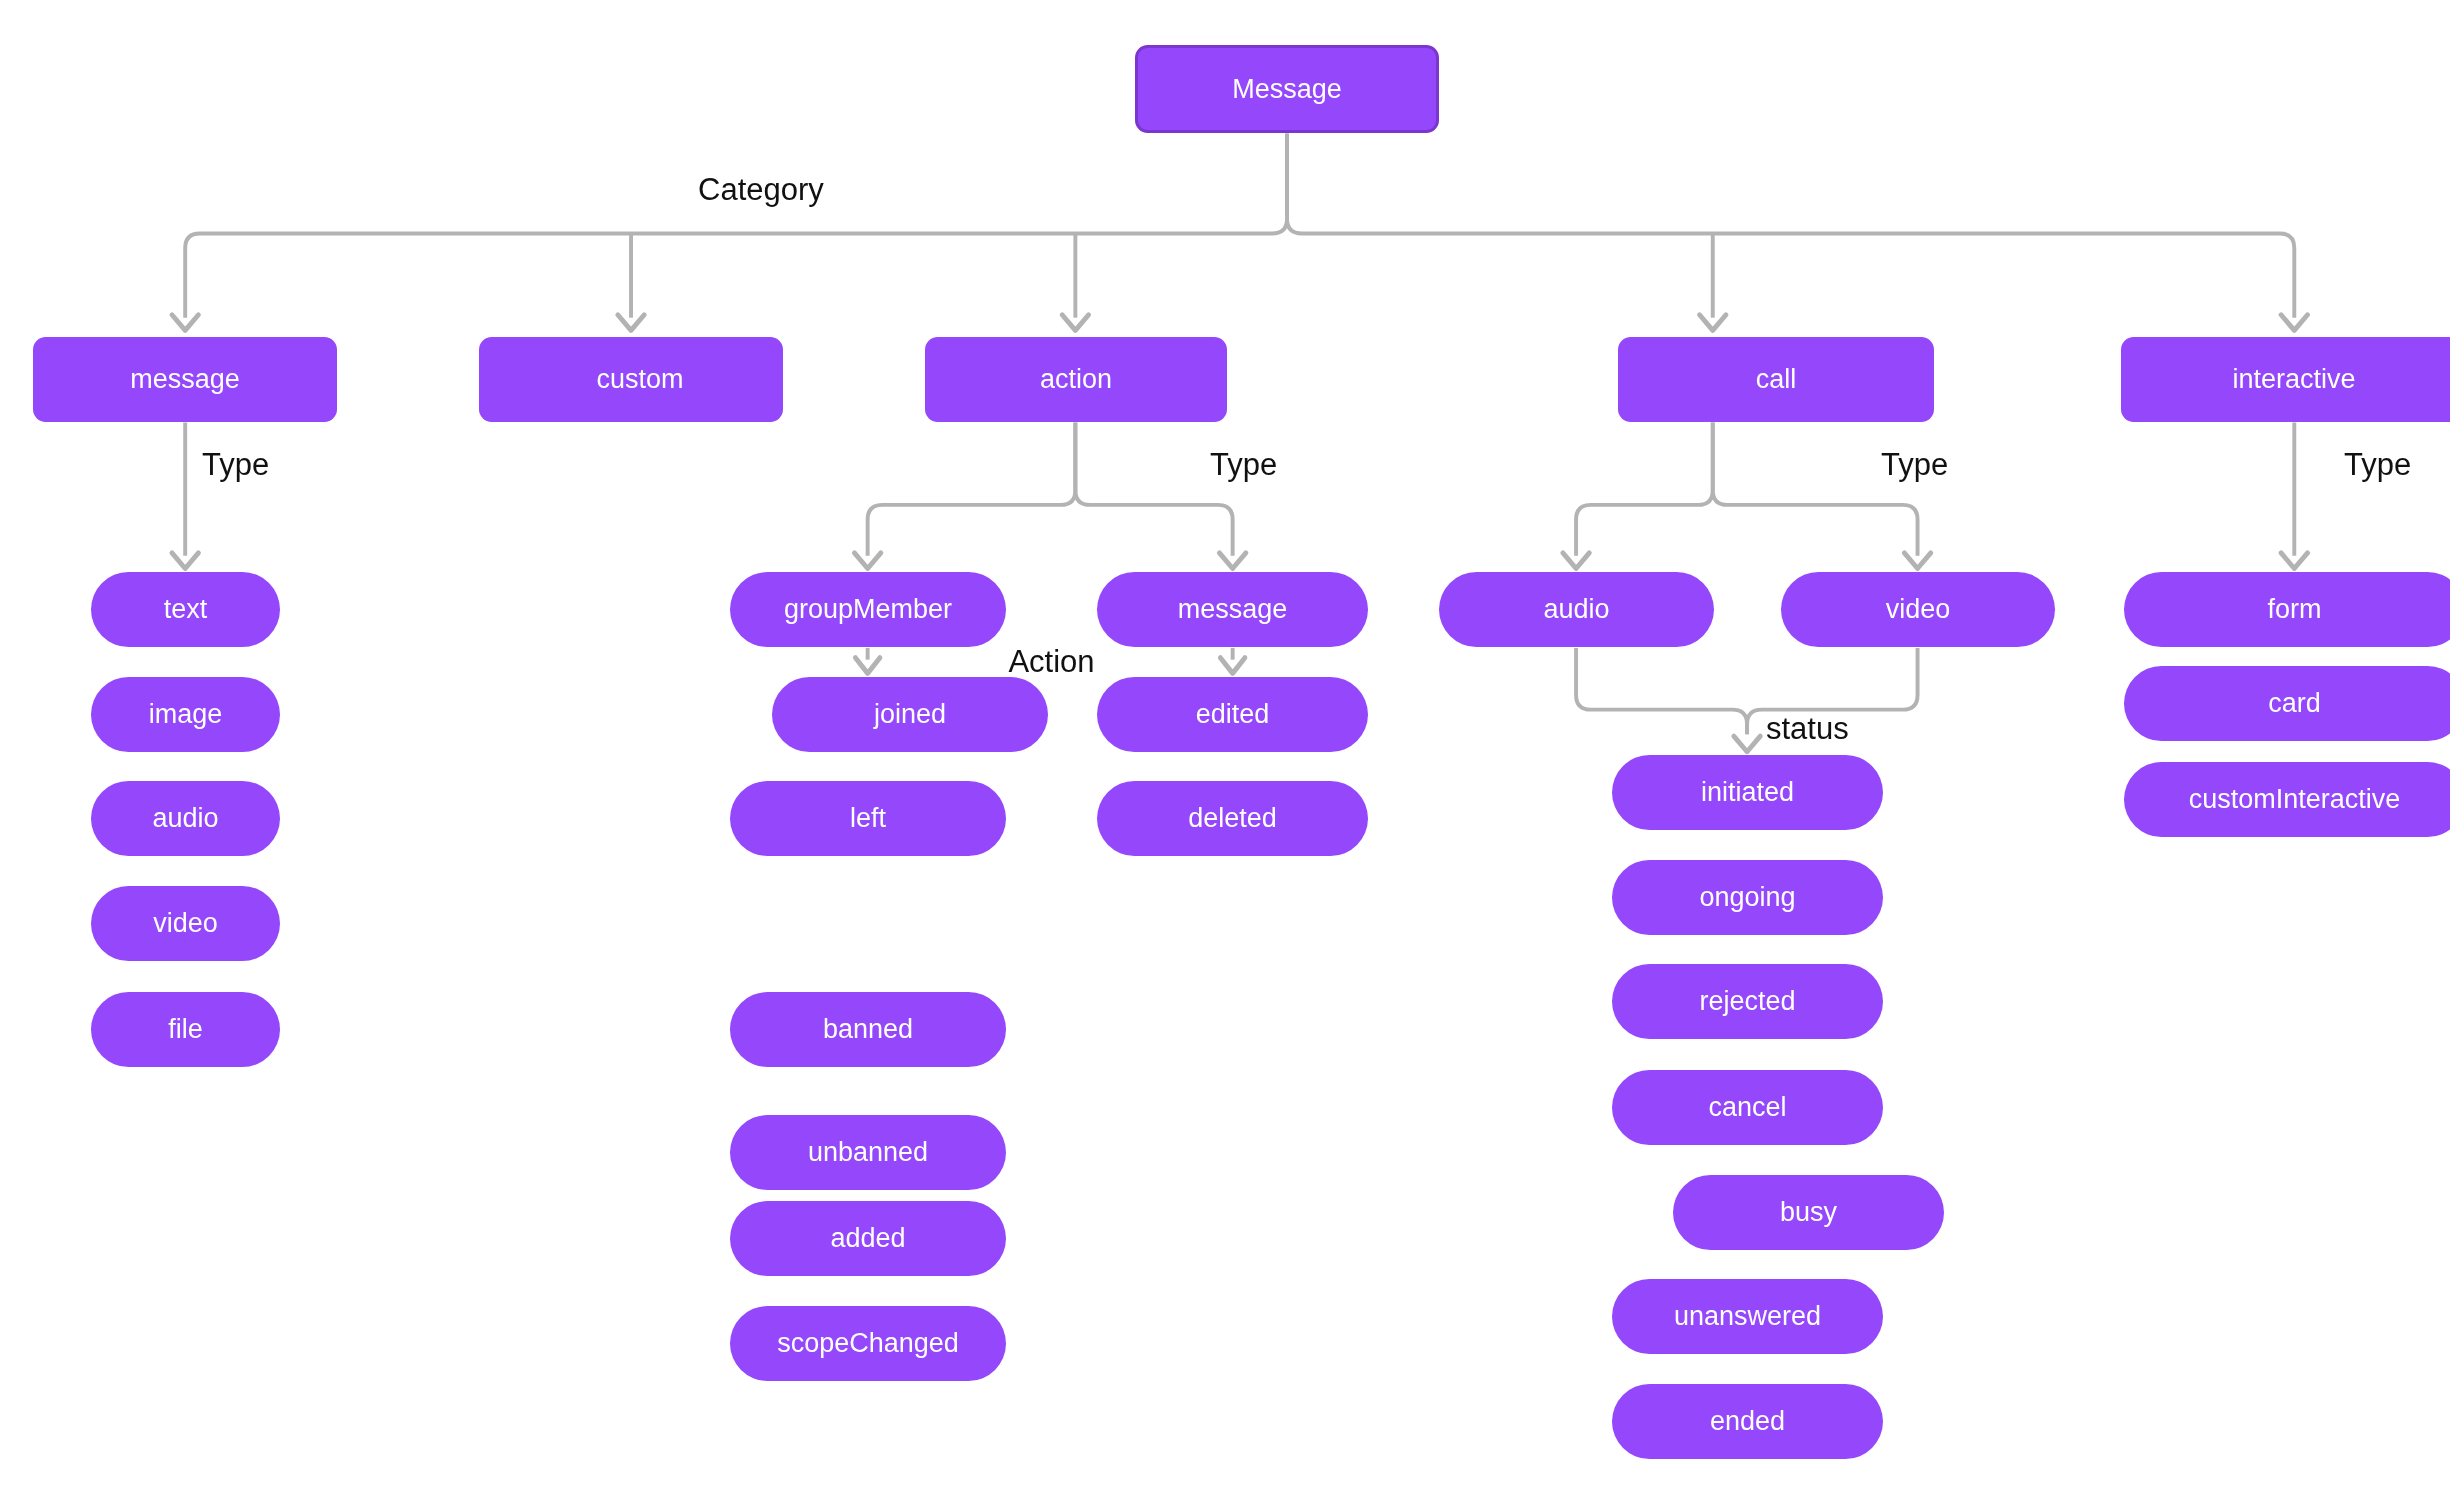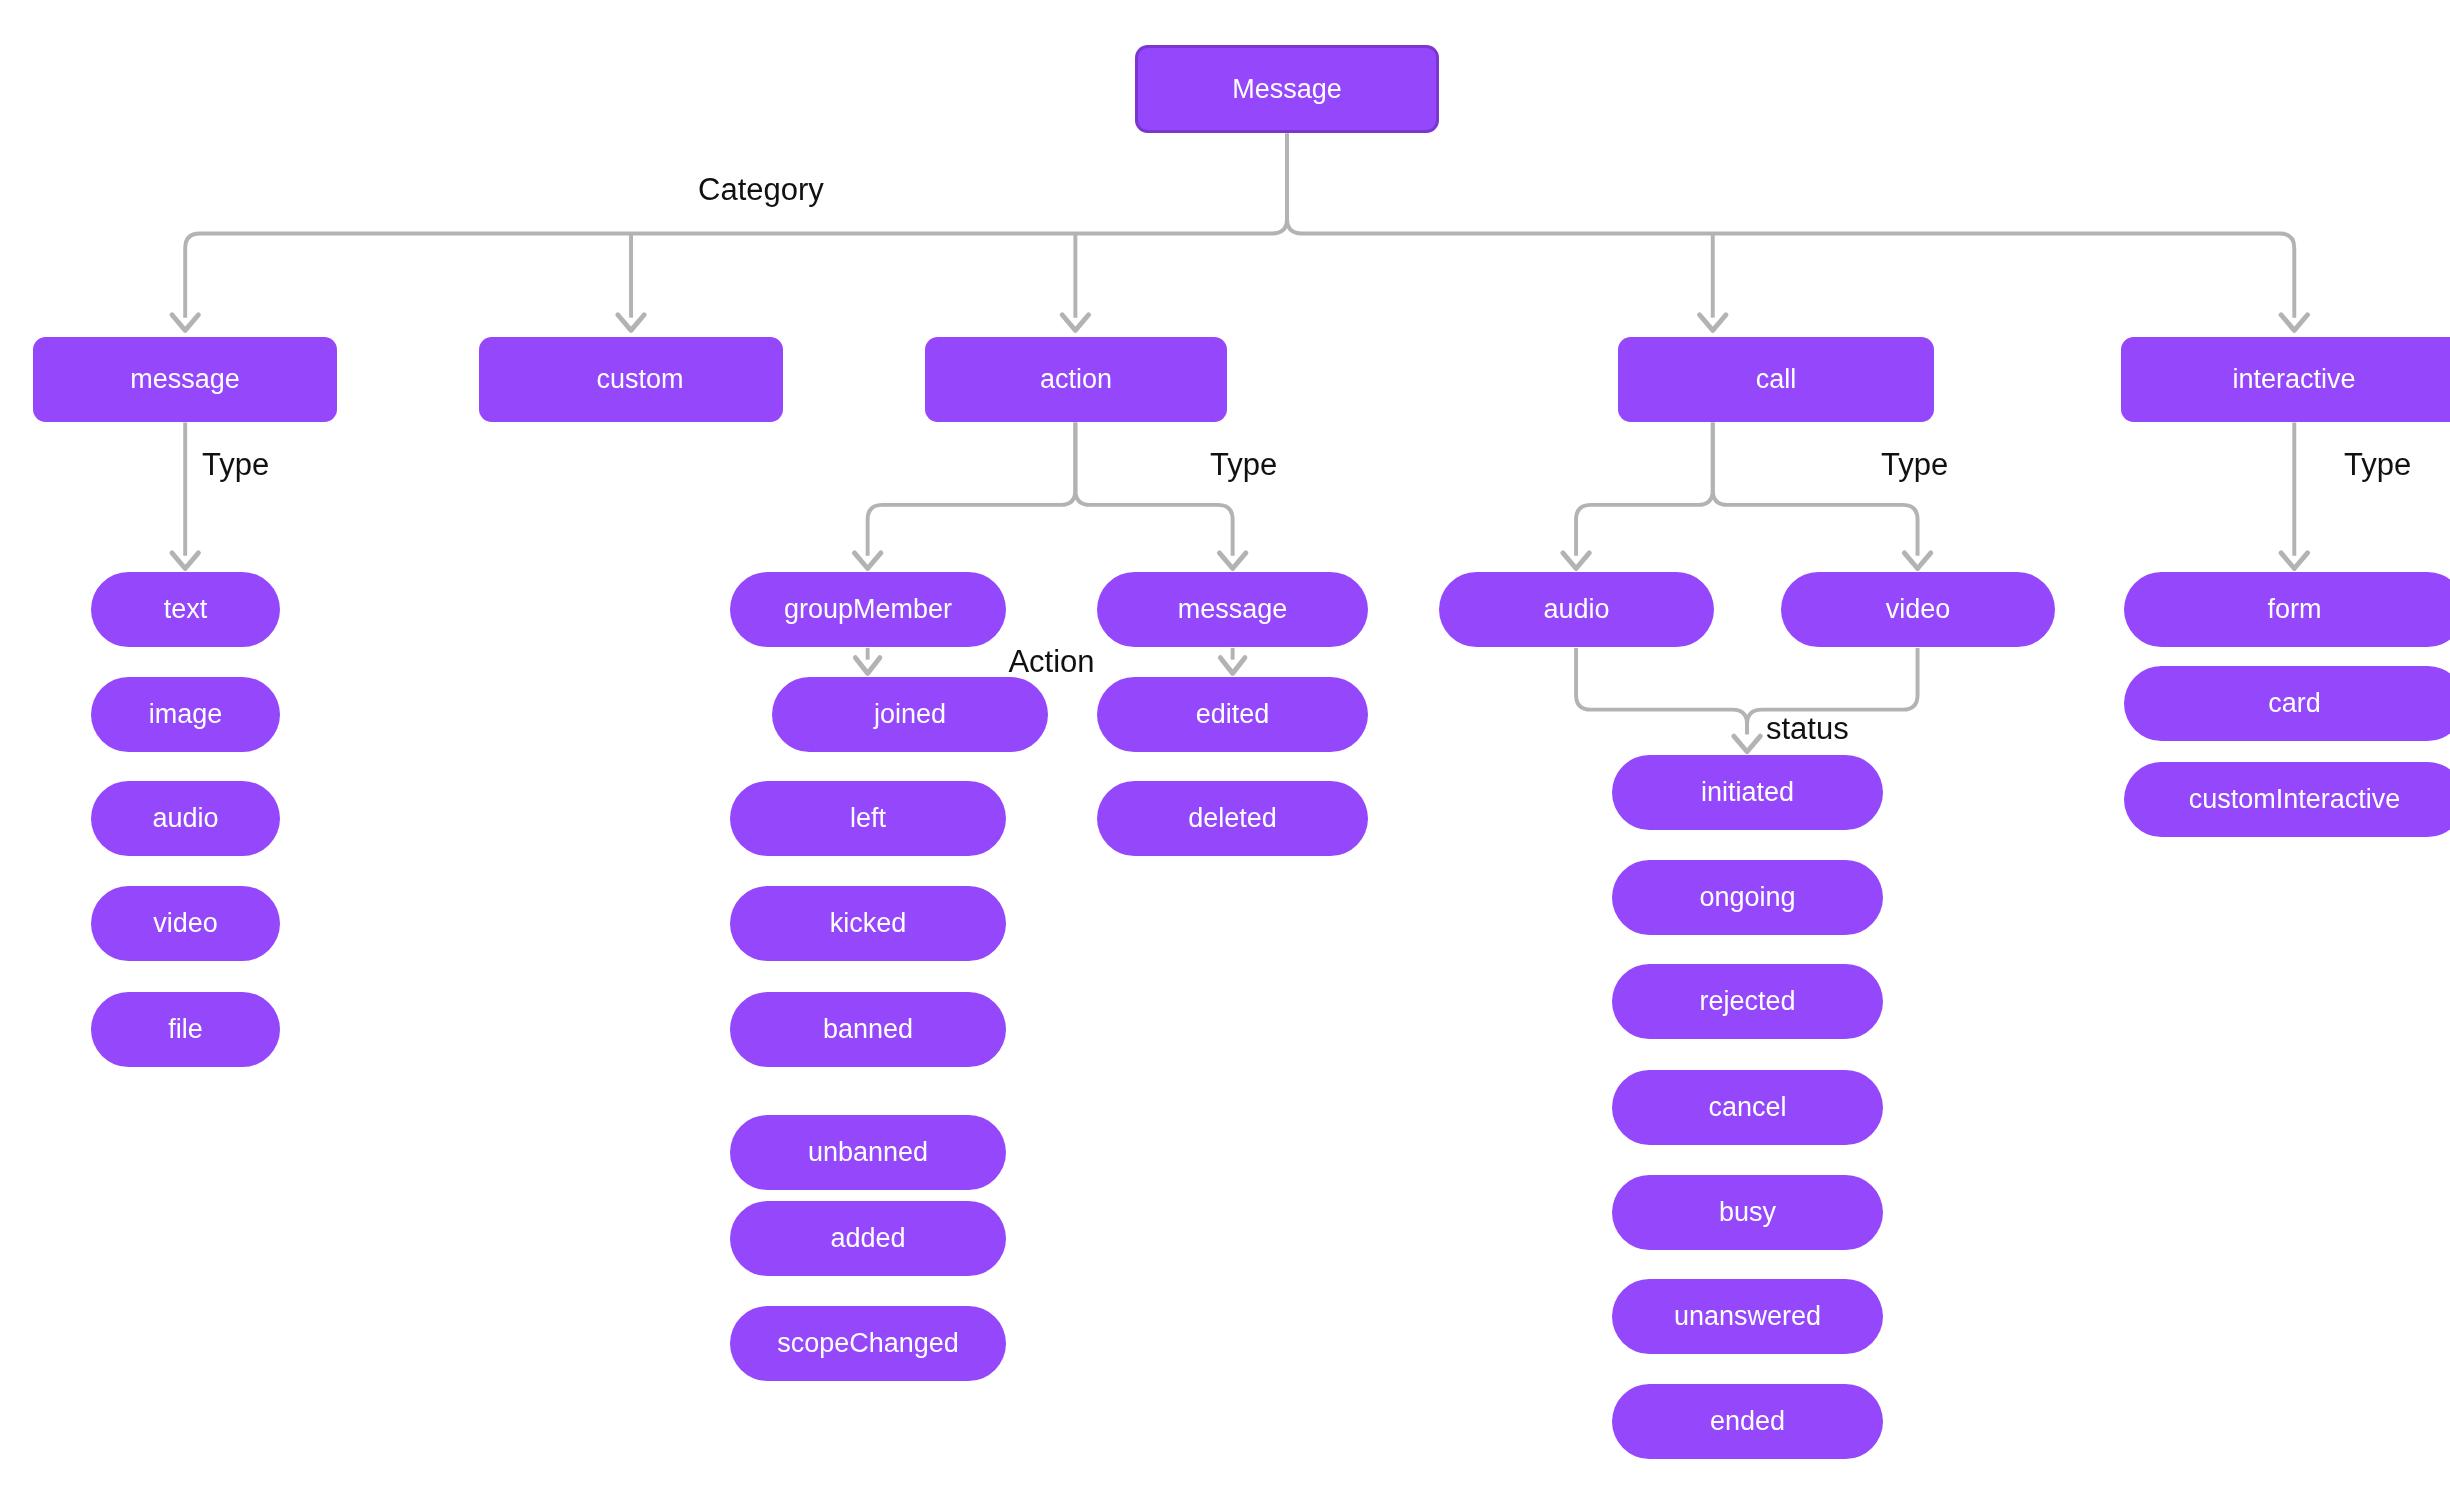--- a/index.html
+++ b/index.html
@@ -140,7 +140,6 @@
 
   <div class="node pill" style="left:772px; top:677px; width:276px;">joined</div>
   <div class="node pill" style="left:730px; top:781px; width:276px;">left</div>
-  <div class="node pill" style="left:730px; top:886px; width:276px;">kicked</div>
   <div class="node pill" style="left:730px; top:992px; width:276px;">banned</div>
   <div class="node pill" style="left:730px; top:1097px; width:276px;margin-top:18px;">unbanned</div>
   <div class="node pill" style="left:730px; top:1201px; width:276px;">added</div>

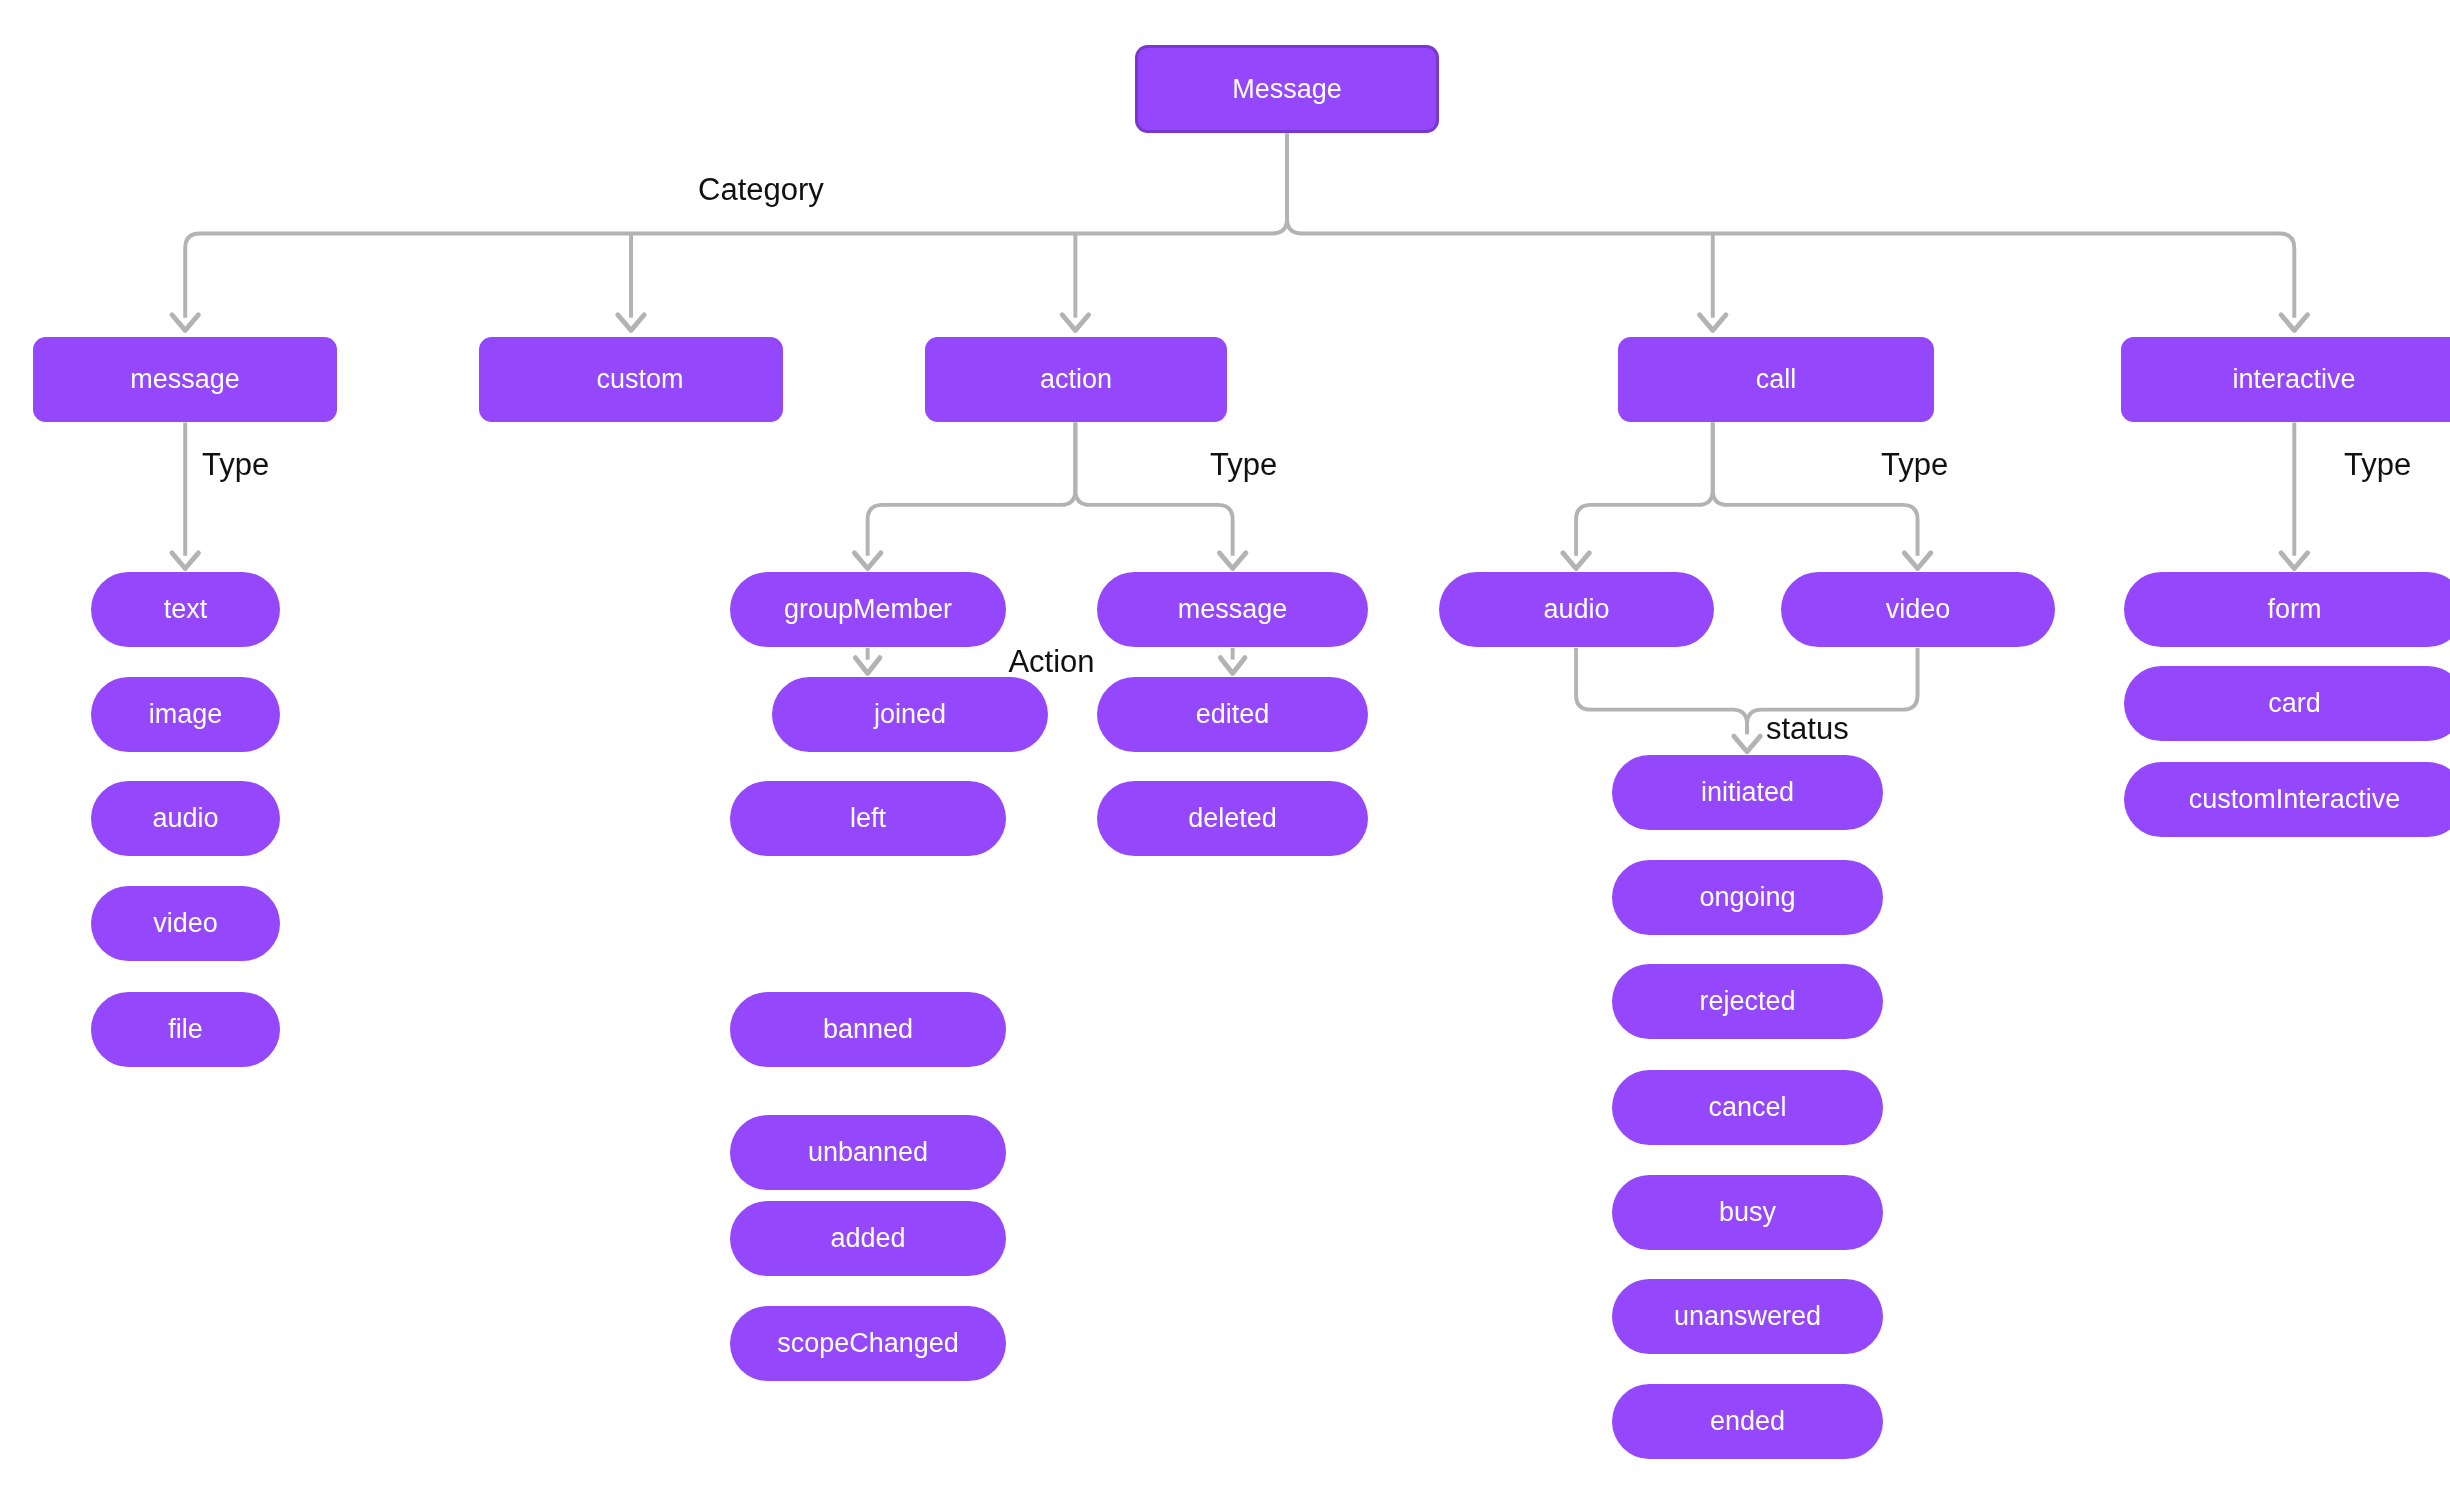--- a/index.html
+++ b/index.html
@@ -155,7 +155,7 @@
   <div class="node pill" style="left:1612px; top:860px; width:271px;">ongoing</div>
   <div class="node pill" style="left:1612px; top:964px; width:271px;">rejected</div>
   <div class="node pill" style="left:1612px; top:1070px; width:271px;">cancel</div>
-  <div class="node pill" style="left:1612px; top:1175px; width:271px;">busy</div>
+  <div class="node pill" style="left:1673px; top:1175px; width:271px;">busy</div>
   <div class="node pill" style="left:1612px; top:1279px; width:271px;">unanswered</div>
   <div class="node pill" style="left:1612px; top:1384px; width:271px;">ended</div>
 

